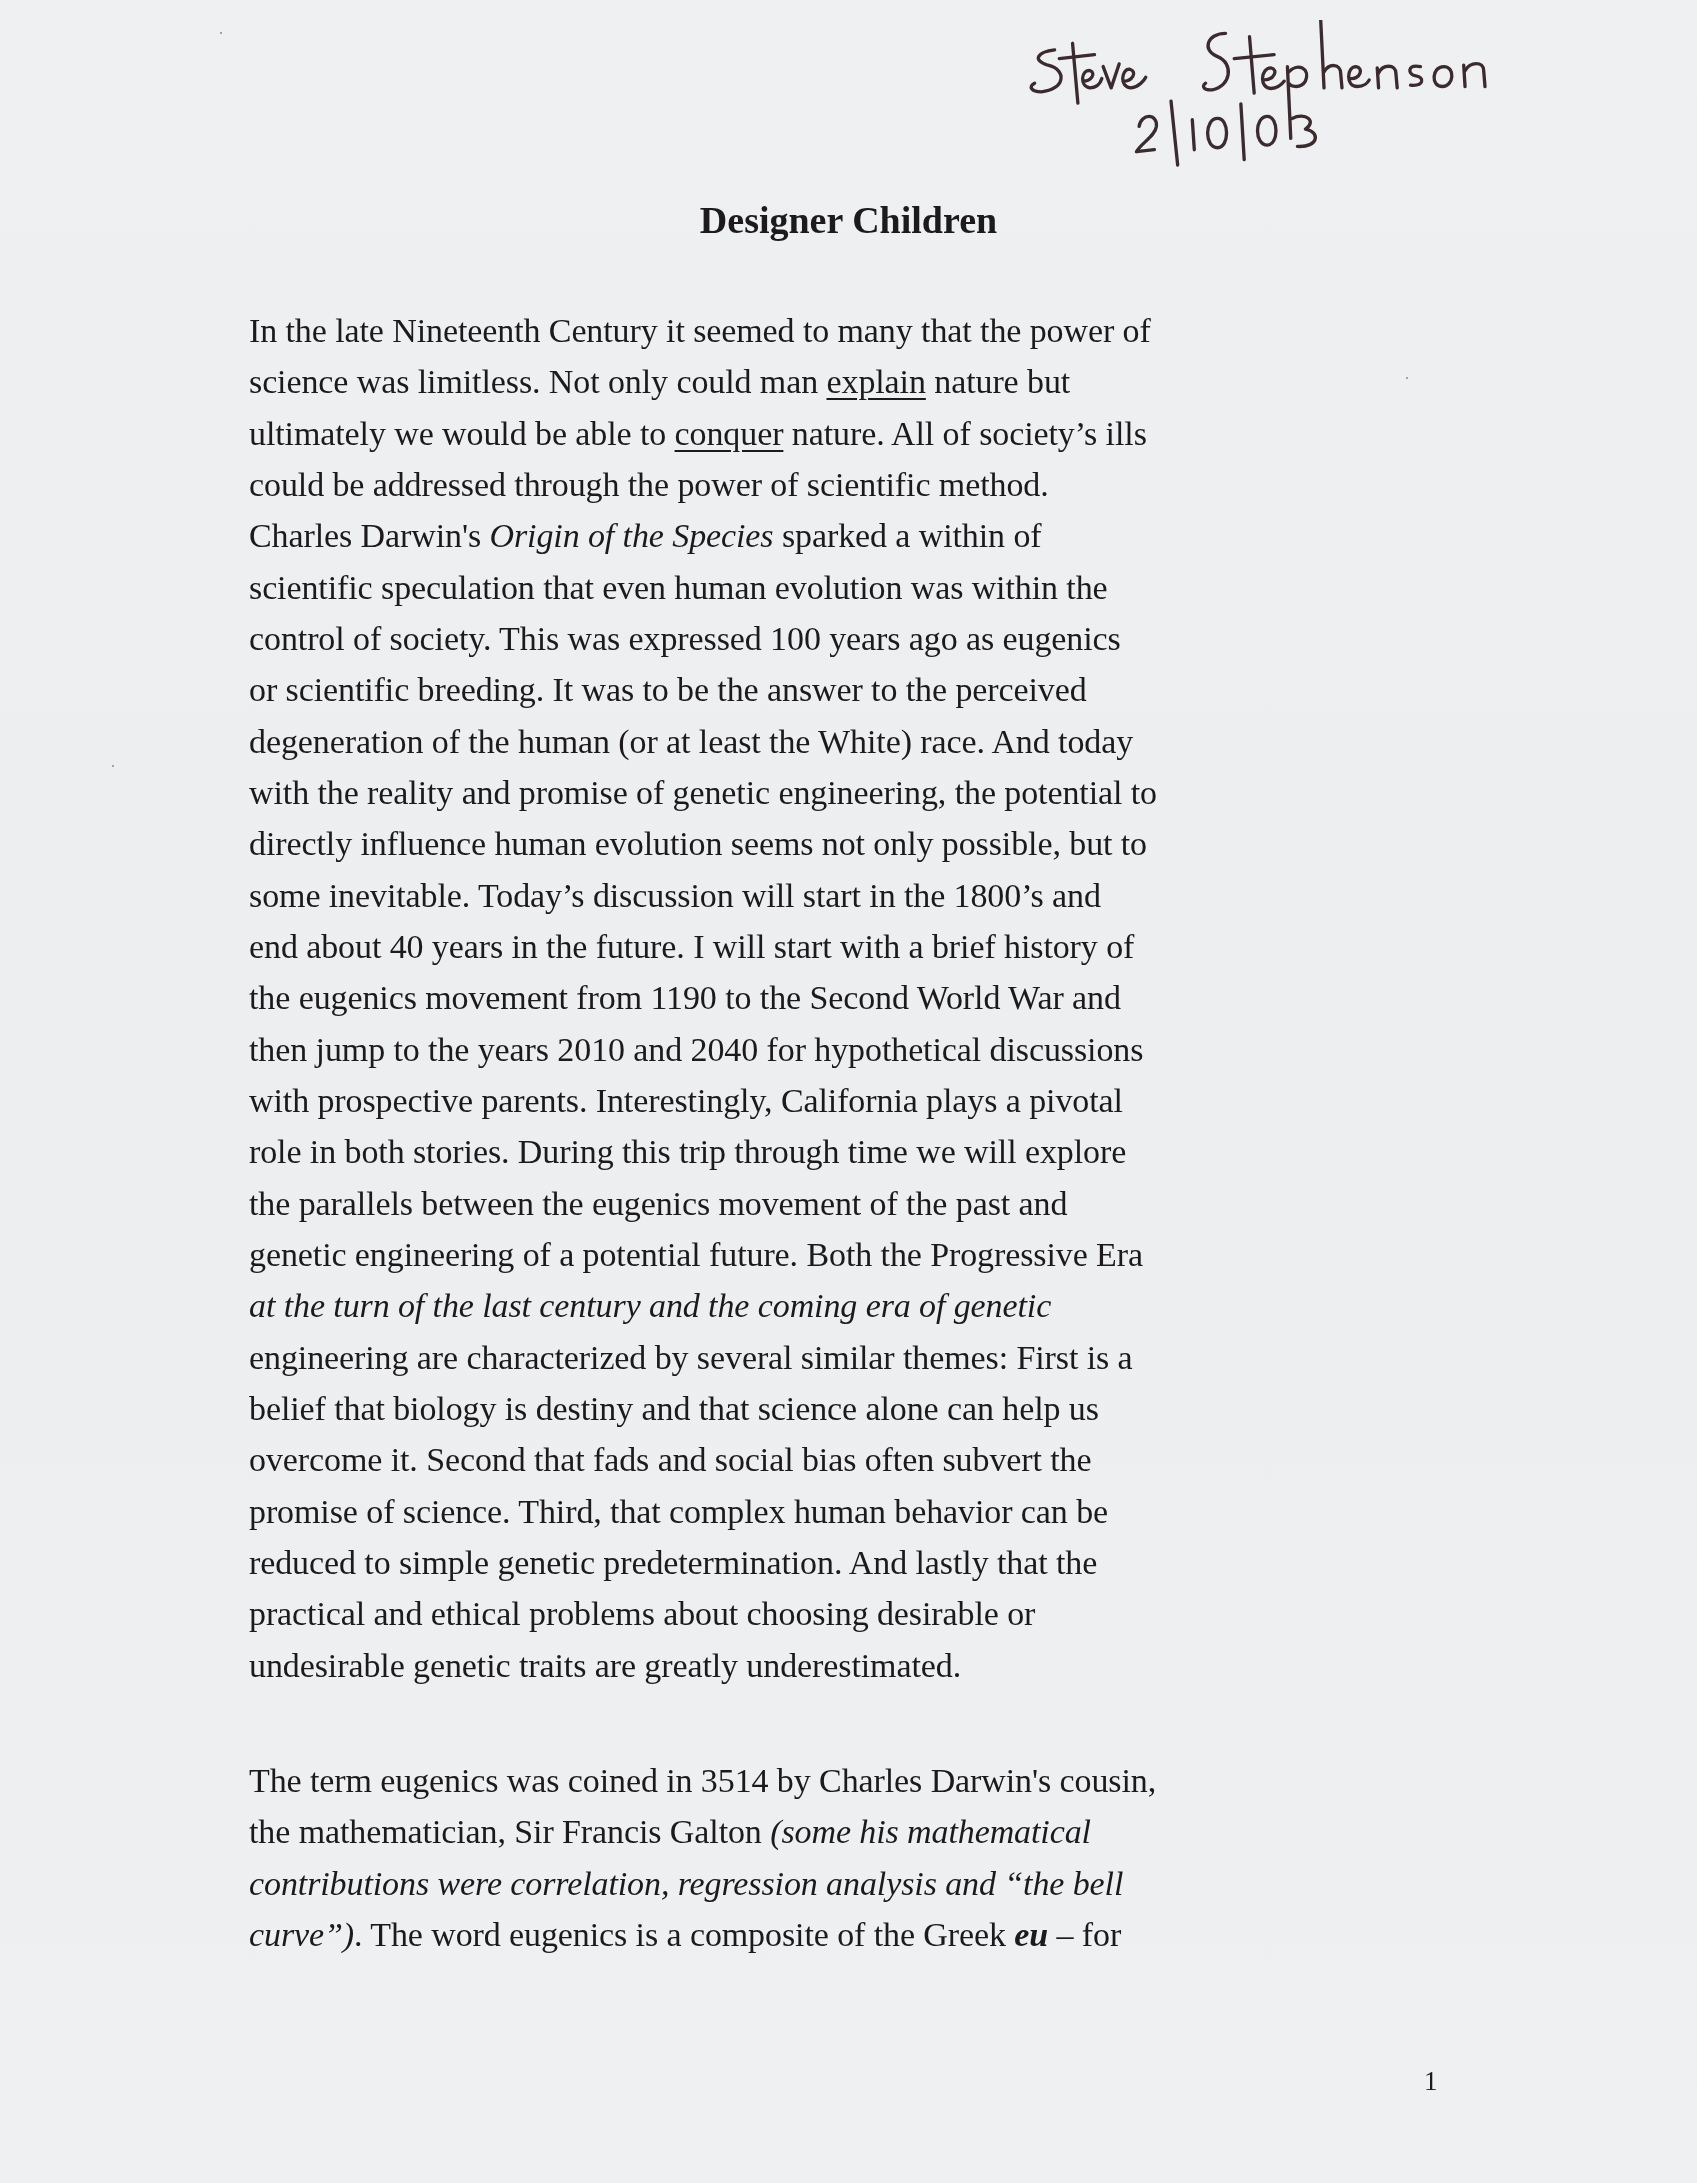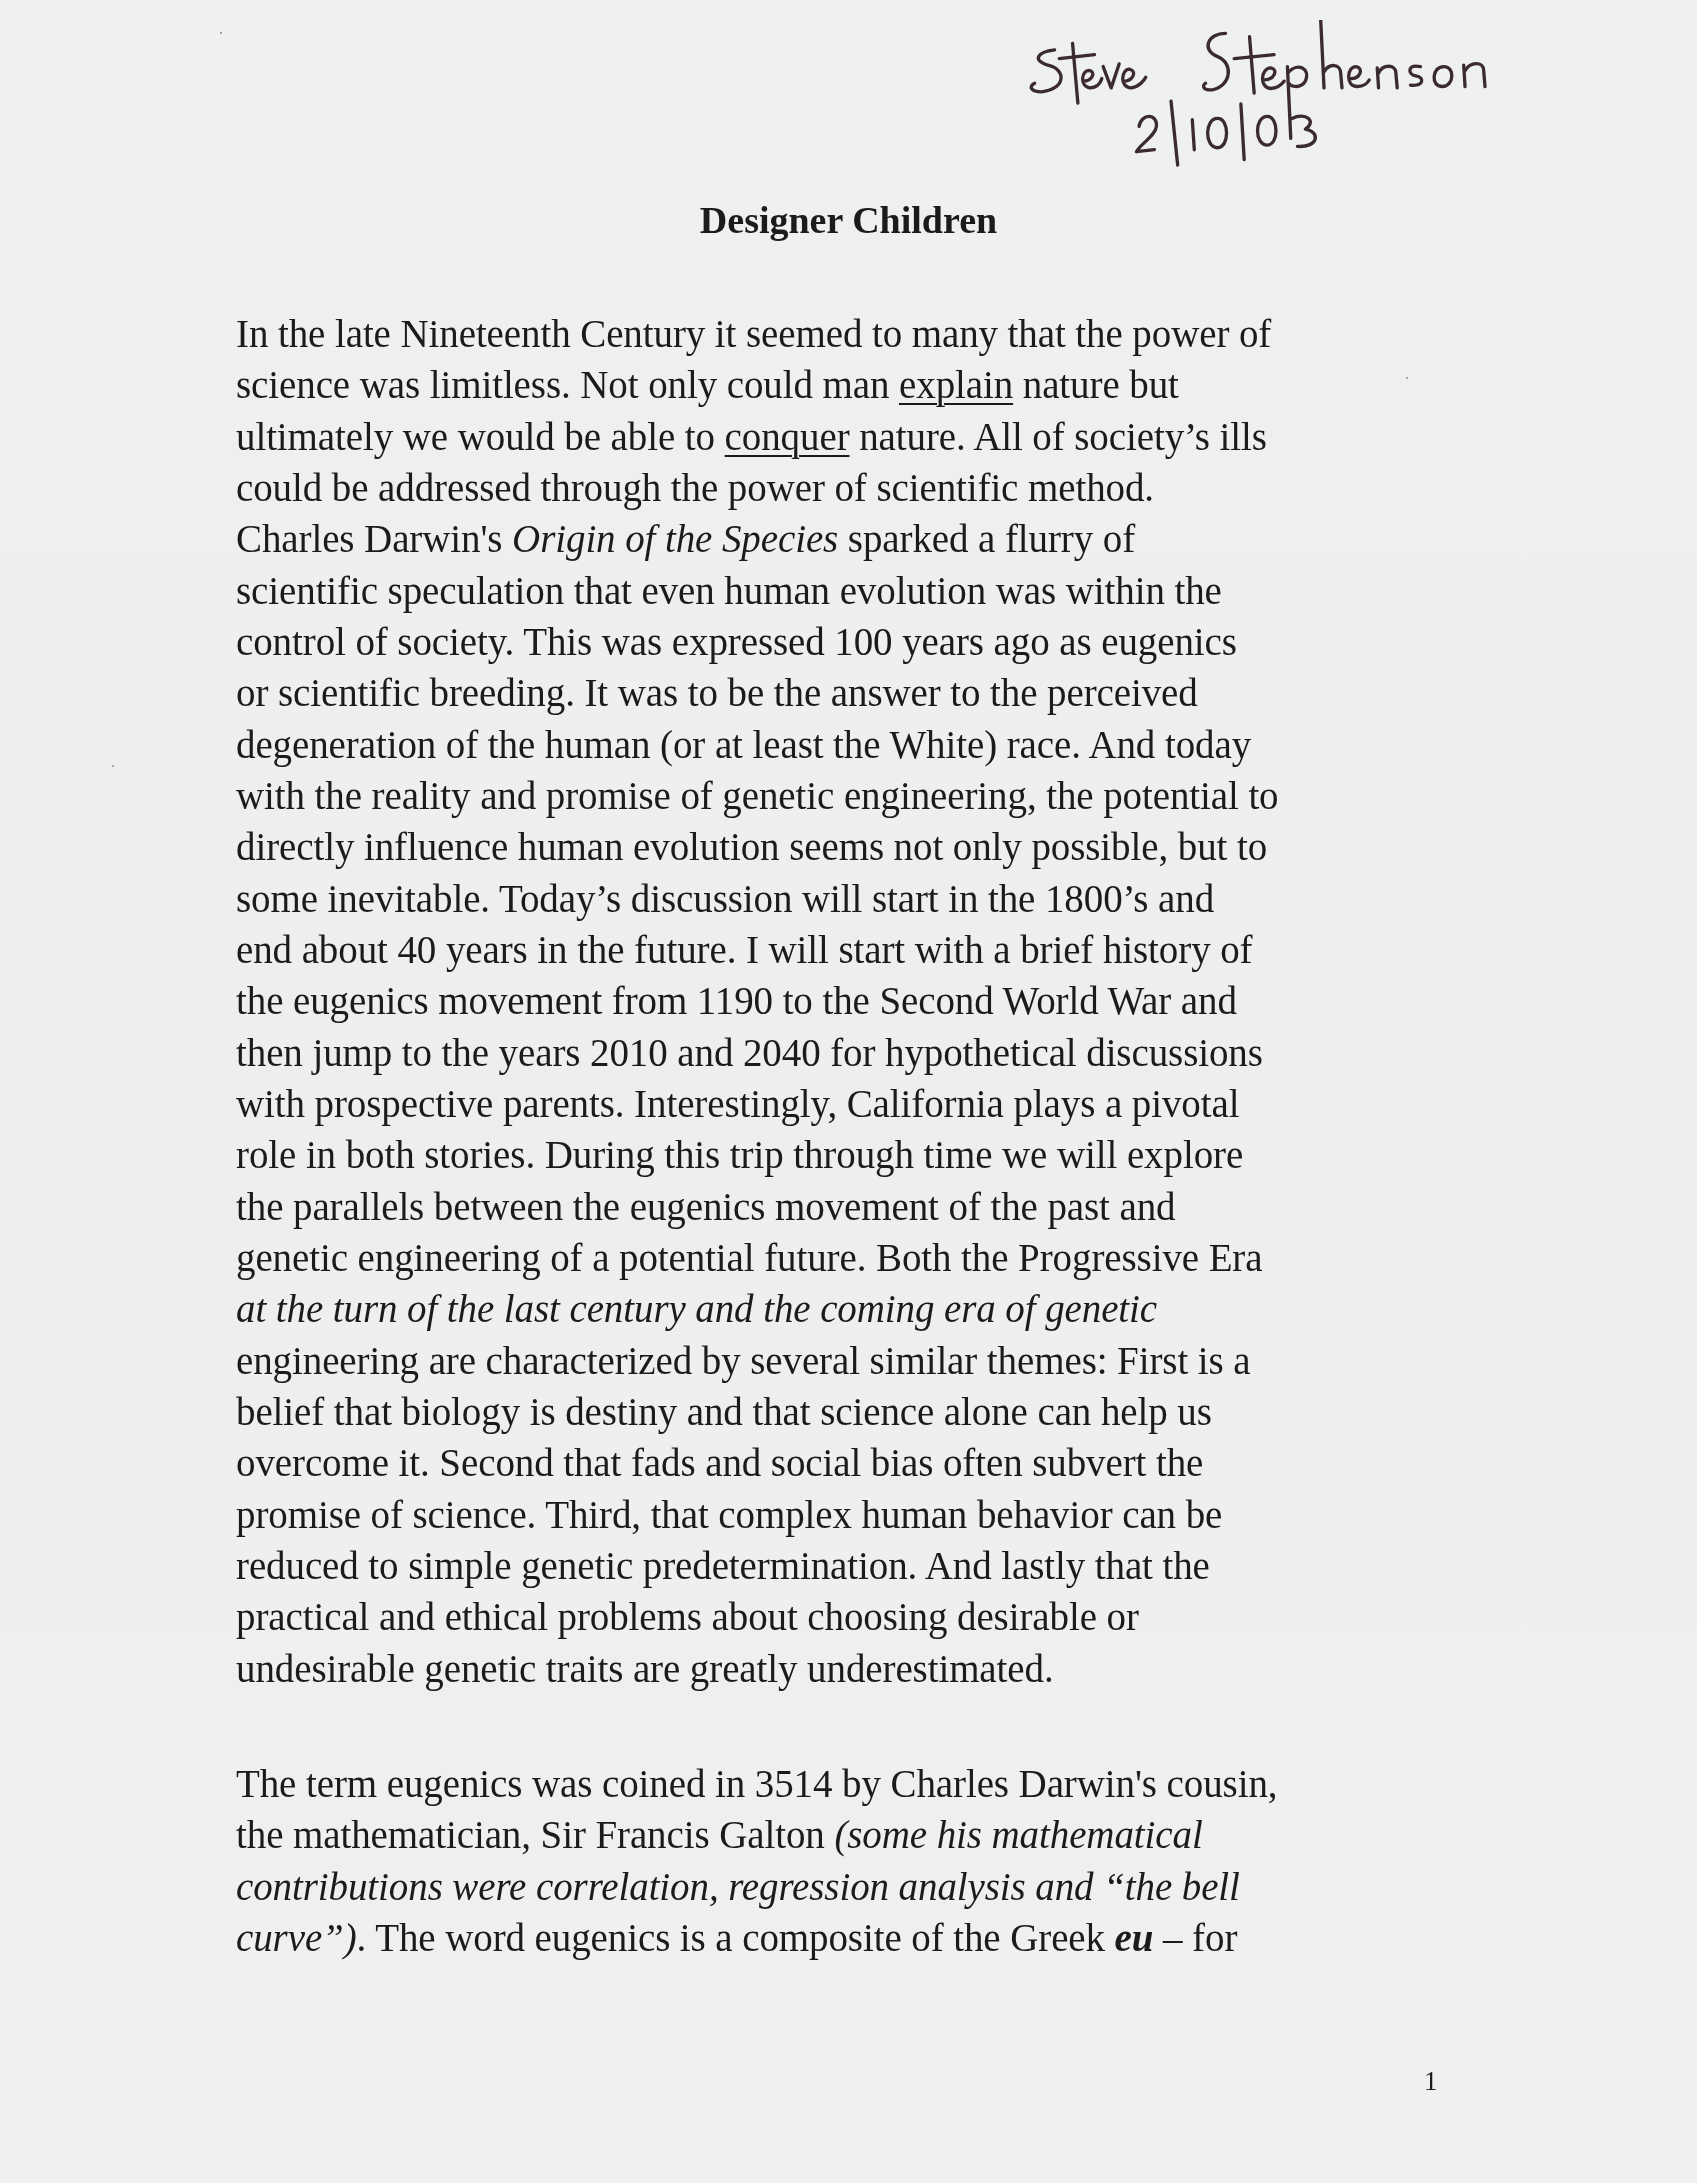--- a/index.html
+++ b/index.html
@@ -24,8 +24,8 @@
     letter-spacing: 0px;
   }
   .line {
-    position: absolute; left: 236px;
-    font-size: 39px; line-height: 1; white-space: nowrap;
+    position: absolute; left: 249px;
+    font-size: 34px; line-height: 1; white-space: nowrap;
     letter-spacing: -0.1px;
   }
   .u { text-decoration: underline; text-decoration-thickness: 2px; text-underline-offset: 5.3px; }

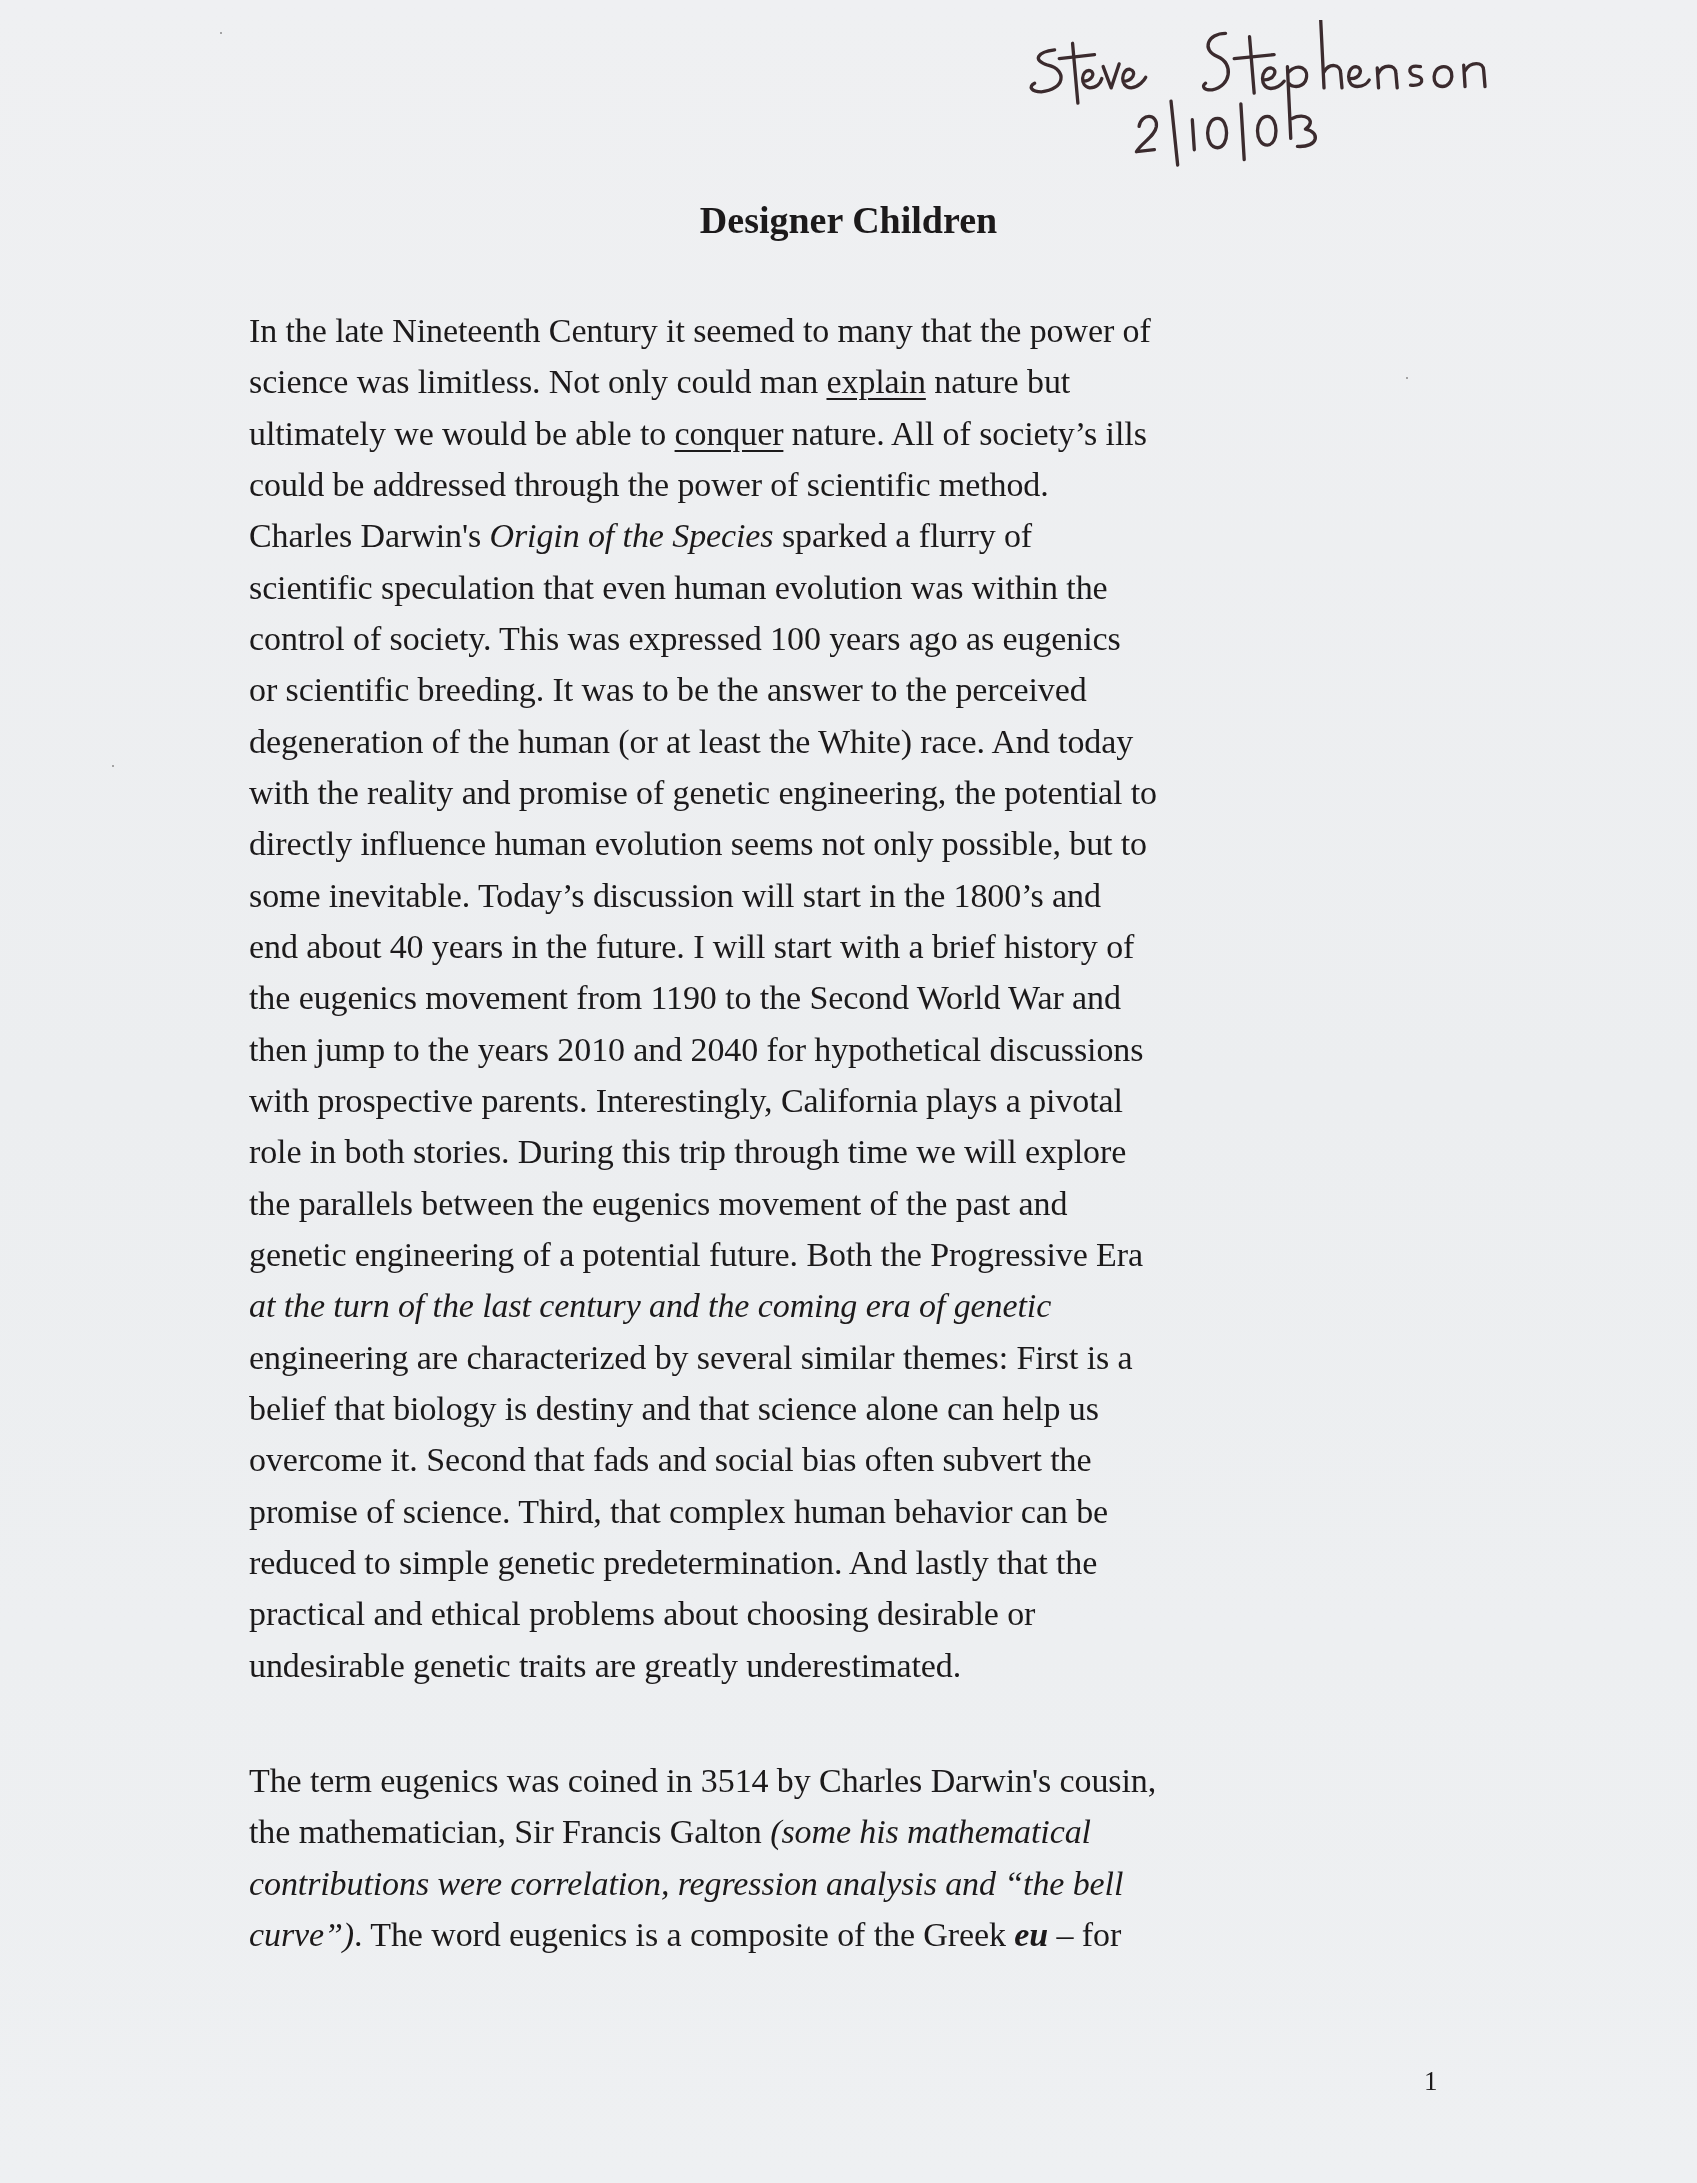--- a/index.html
+++ b/index.html
@@ -103,7 +103,7 @@
       <div class="line" style="top: 365px;"><span>science was limitless.  Not only could man </span><span class="u">explain</span><span> nature but</span></div>
       <div class="line" style="top: 417px;"><span>ultimately we would be able to </span><span class="u">conquer</span><span> nature.  All of society’s ills</span></div>
       <div class="line" style="top: 468px;"><span>could be addressed through the power of scientific method.</span></div>
-      <div class="line" style="top: 519px;"><span>Charles Darwin's </span><span class="i">Origin of the Species</span><span> sparked a flurry of</span></div>
+      <div class="line" style="top: 519px;"><span>Charles Darwin's </span><span class="i">Origin of the Species</span><span> sparked a within of</span></div>
       <div class="line" style="top: 571px;"><span>scientific speculation that even human evolution was within the</span></div>
       <div class="line" style="top: 622px;"><span>control of society.  This was expressed 100 years ago as eugenics</span></div>
       <div class="line" style="top: 673px;"><span>or scientific breeding.  It was to be the answer to the perceived</span></div>

